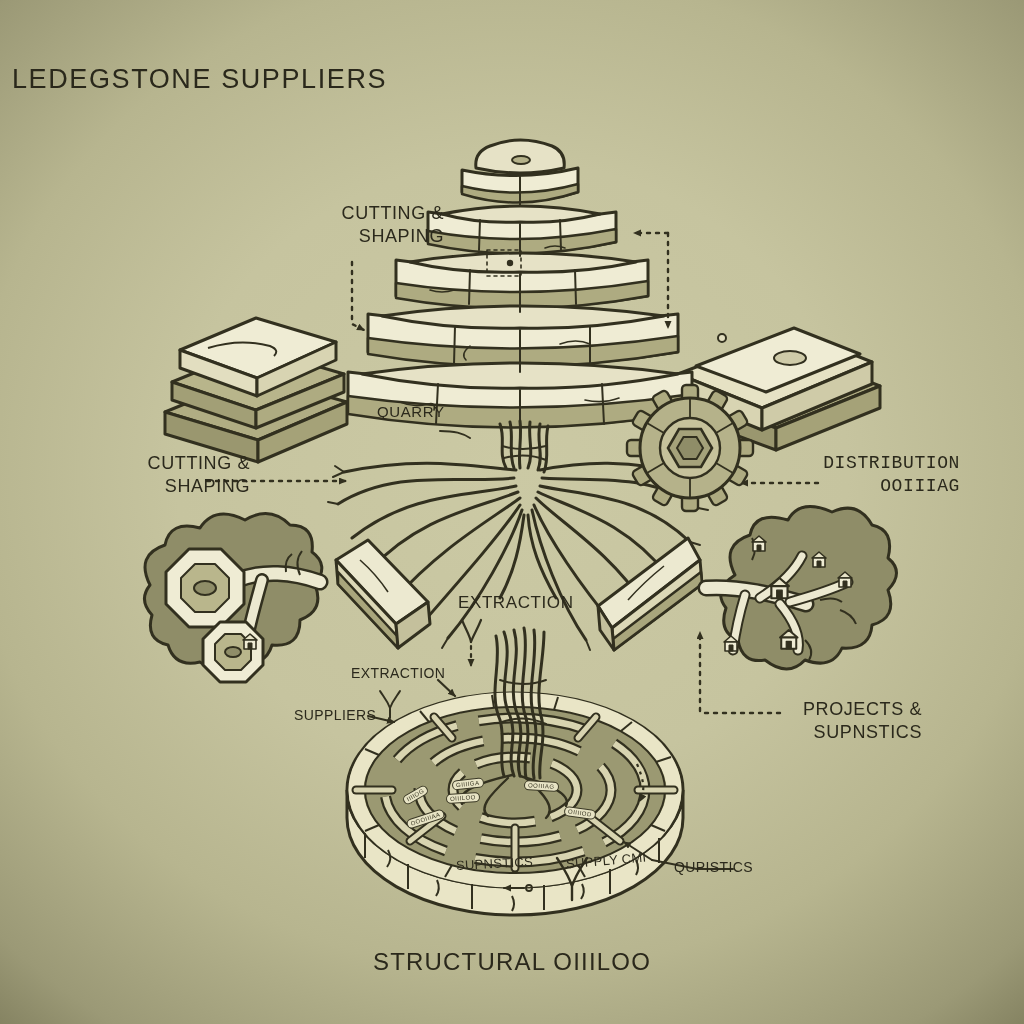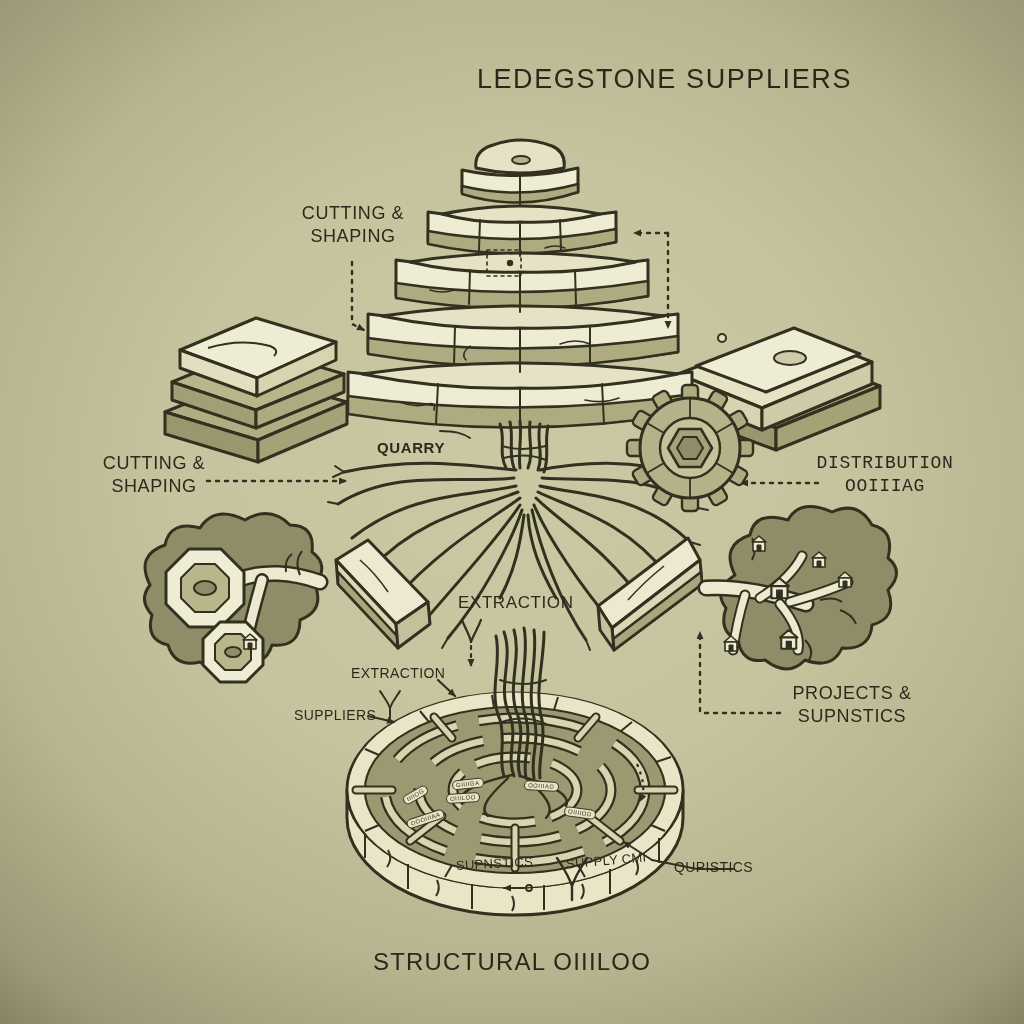--- a/index.html
+++ b/index.html
@@ -372,7 +372,7 @@
   </g>
 </svg>
 
-  <div class="lbl title" style="left:0;top:62px;width:852px;text-align:right;">LEDEGSTONE SUPPLIERS</div>
+  <div class="lbl title" style="left:0;top:62px;width:852px;text-align:left;padding-left:12px;">LEDEGSTONE SUPPLIERS</div>
 
   <div class="lbl big ctr" style="left:262px;top:202px;width:182px;">
     <span>CUTTING &amp;</span><br>

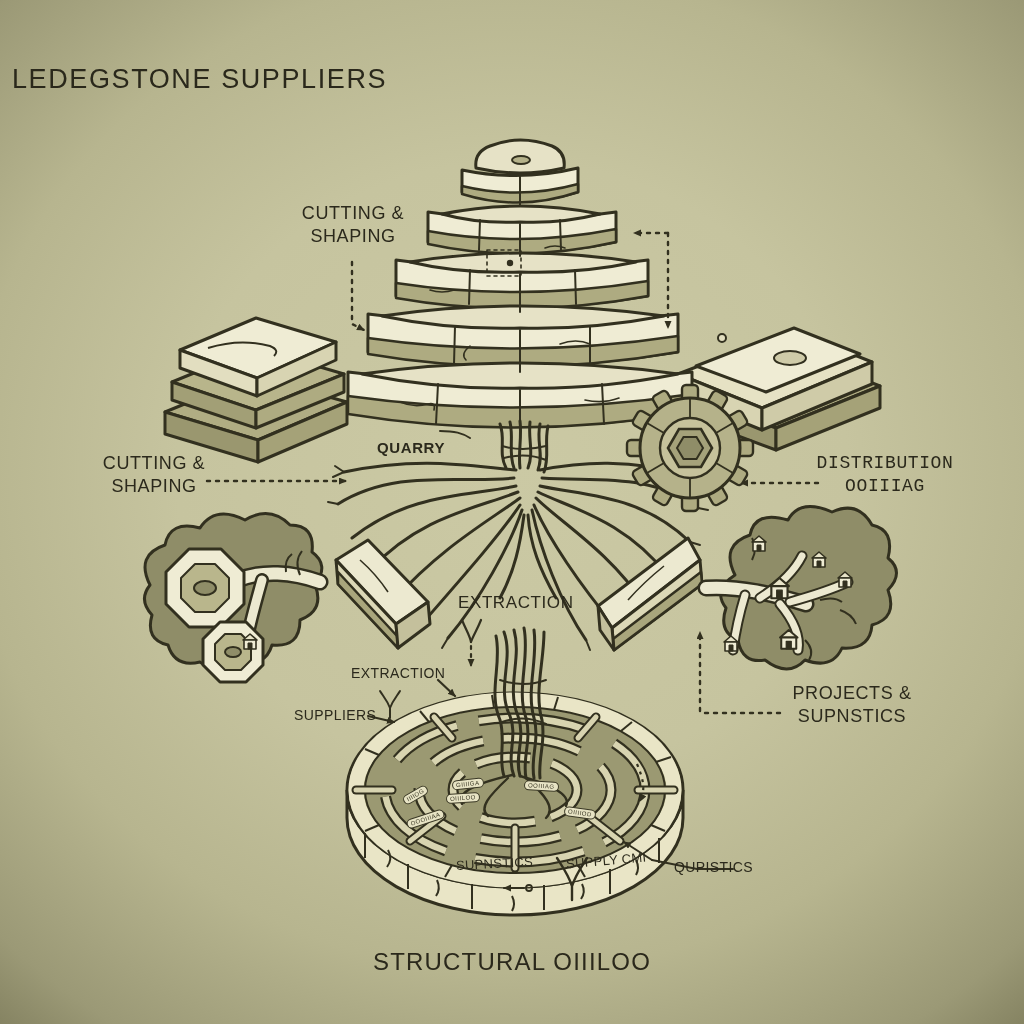--- a/index.html
+++ b/index.html
@@ -14,7 +14,7 @@
     position:absolute;color:#2b291c;letter-spacing:.6px;line-height:1.3;
     white-space:nowrap;font-family:"Liberation Sans",sans-serif;
   }
-  .ctr{text-align:center;white-space:normal;}
+  .ctr{text-align:right;white-space:normal;}
   .title{font-size:27px;letter-spacing:1.6px;color:#2a281b;}
   .big{font-size:18px;}
   .mid{font-size:15px;}

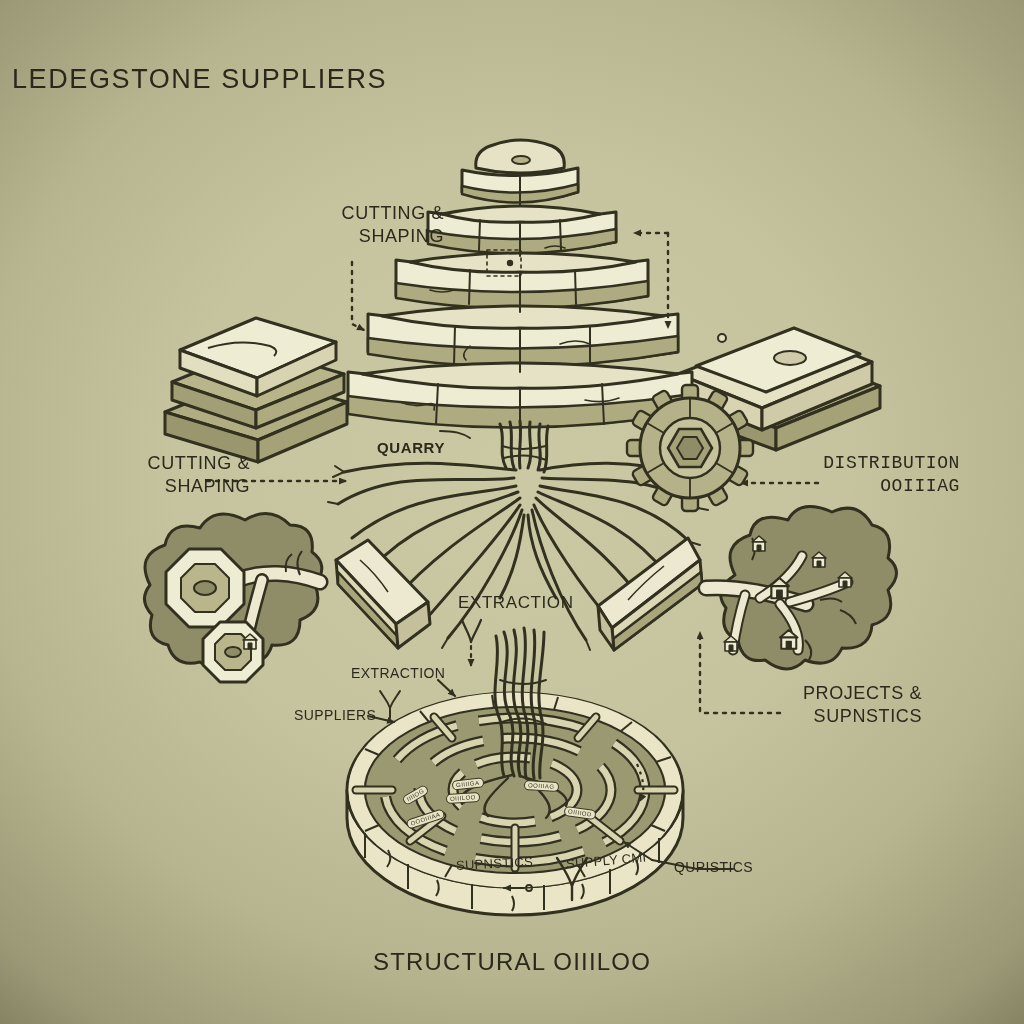--- a/index.html
+++ b/index.html
@@ -384,7 +384,7 @@
     <span>SHAPING</span>
   </div>
 
-  <div class="lbl mid" style="left:377px;top:438px;font-weight:bold;">QUARRY</div>
+  <div class="lbl mid" style="left:377px;top:402px;">QUARRY</div>
 
   <div class="lbl big ctr" style="left:810px;top:452px;width:150px;font-family:Liberation Mono, monospace;">
     <span>DISTRIBUTION</span><br>

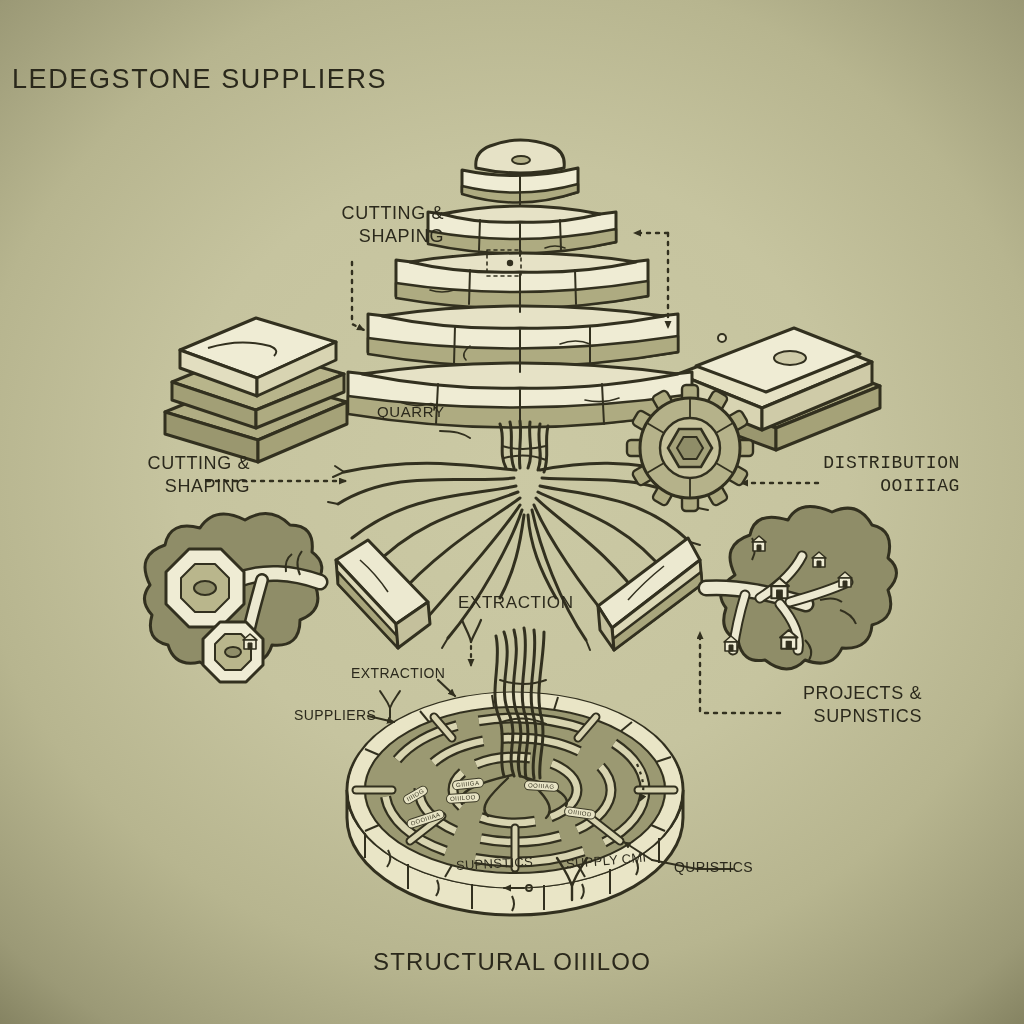--- a/index.html
+++ b/index.html
@@ -397,7 +397,7 @@
 
   <div class="lbl sml" style="left:294px;top:706px;">SUPPLIERS</div>
 
-  <div class="lbl big ctr" style="left:782px;top:682px;width:140px;">
+  <div class="lbl big ctr" style="left:782px;top:698px;width:140px;">
     <span>PROJECTS &amp;</span><br>
     <span>SUPNSTICS</span>
   </div>

